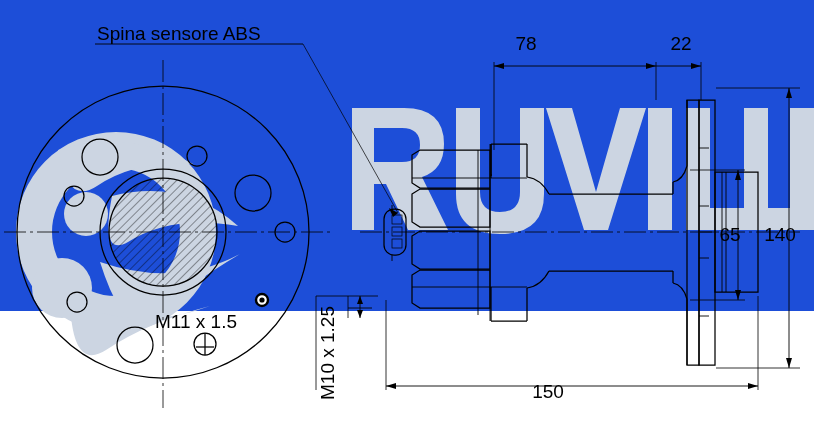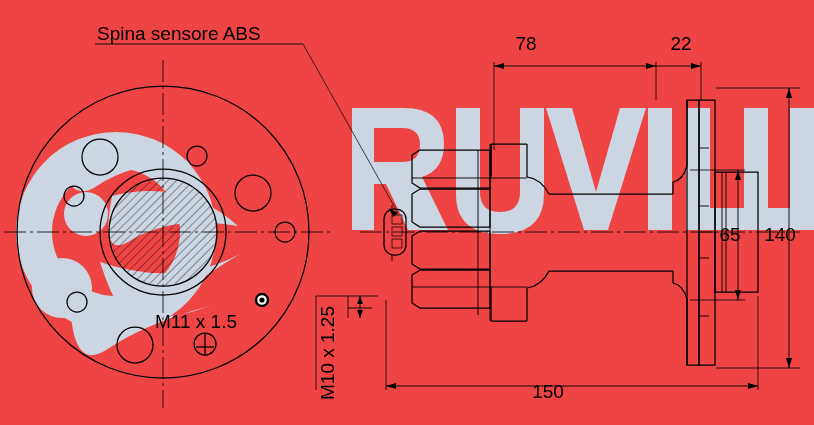--- a/index.html
+++ b/index.html
@@ -5,7 +5,7 @@
   html,body{margin:0;padding:0;background:#ffffff;}
   body{width:814px;height:425px;overflow:hidden;
        font-family:"Liberation Sans","DejaVu Sans",sans-serif;}
-  #stage{position:relative;width:814px;height:425px;background:#ef4444;}
+  #stage{position:relative;width:814px;height:311px;background:#1d4ed8;}
   #stage svg{position:absolute;left:0;top:0;}
   .wm{fill:#ccd5e2;}
   .ln{fill:none;stroke:#000000;stroke-width:1.25;}

